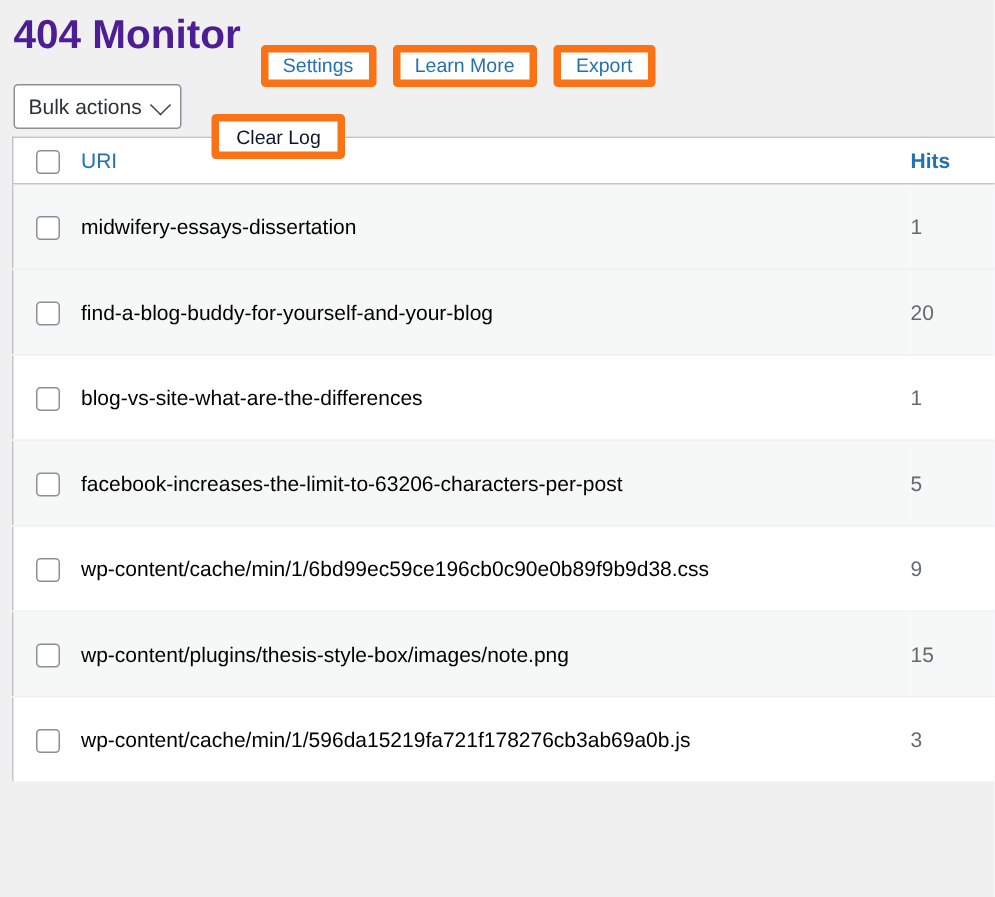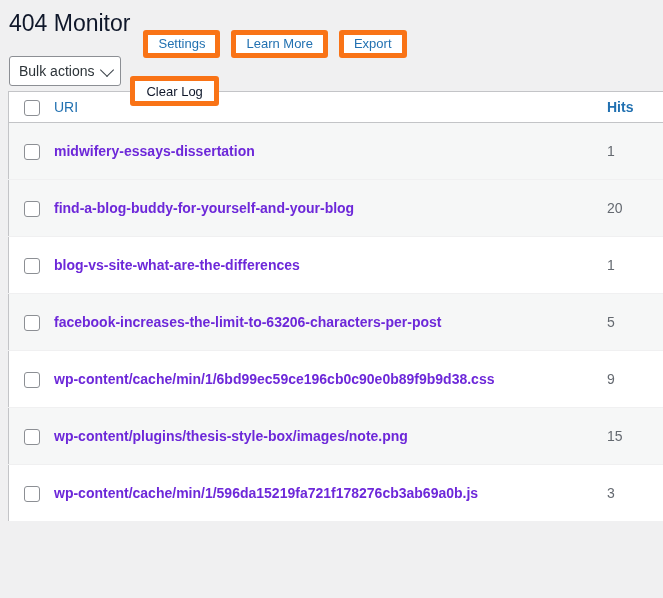--- a/index.html
+++ b/index.html
@@ -25,9 +25,9 @@
     box-sizing: border-box;
   }
   .page-title {
-    font-size: 23px;
-    font-weight: 400;
-    color: #0f172a;
+    font-size: 27px;
+    font-weight: 700;
+    color: #4c1d95;
     line-height: 1.3;
     margin: 0;
     padding: 0 2px 0 0;

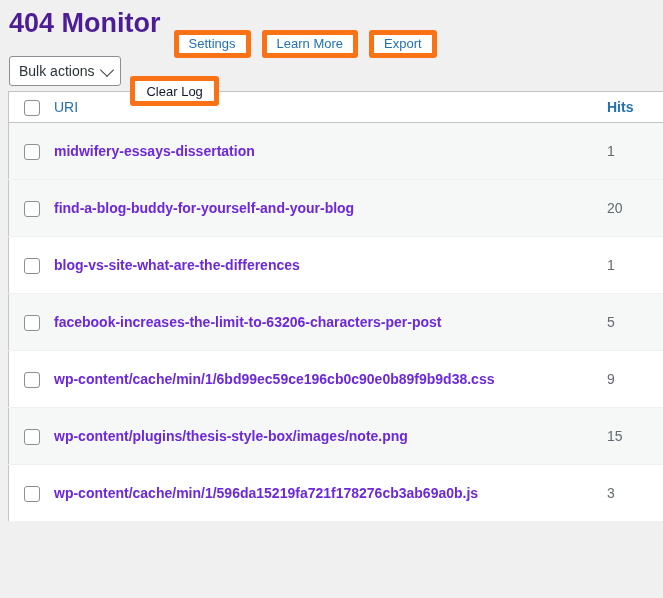--- a/index.html
+++ b/index.html
@@ -60,7 +60,7 @@
   .tablenav {
     display: flex;
     align-items: center;
-    gap: 9px;
+    gap: 20px;
     padding: 13px 16px 0 9px;
     height: 53px;
     box-sizing: border-box;

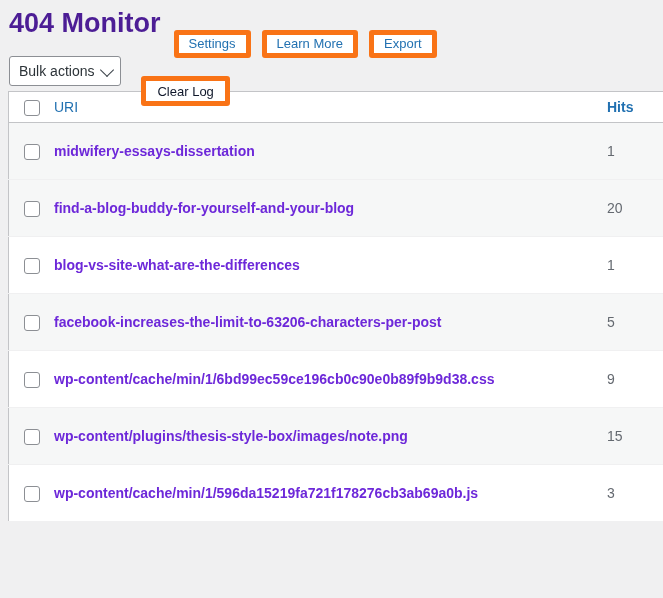--- a/index.html
+++ b/index.html
@@ -134,7 +134,7 @@
     color: #50575e;
   }
   tbody tr.alt td { background: #f6f7f7; }
-  tbody tr td.cell-uri { padding-left: 2px; color: #6d28d9; word-break: break-all; font-weight: bold; }
+  tbody tr td.cell-uri { padding-left: 2px; color: #000000; word-break: break-all; }
   tbody tr td.cell-hits { color: #646970; }
 
   .cb {

